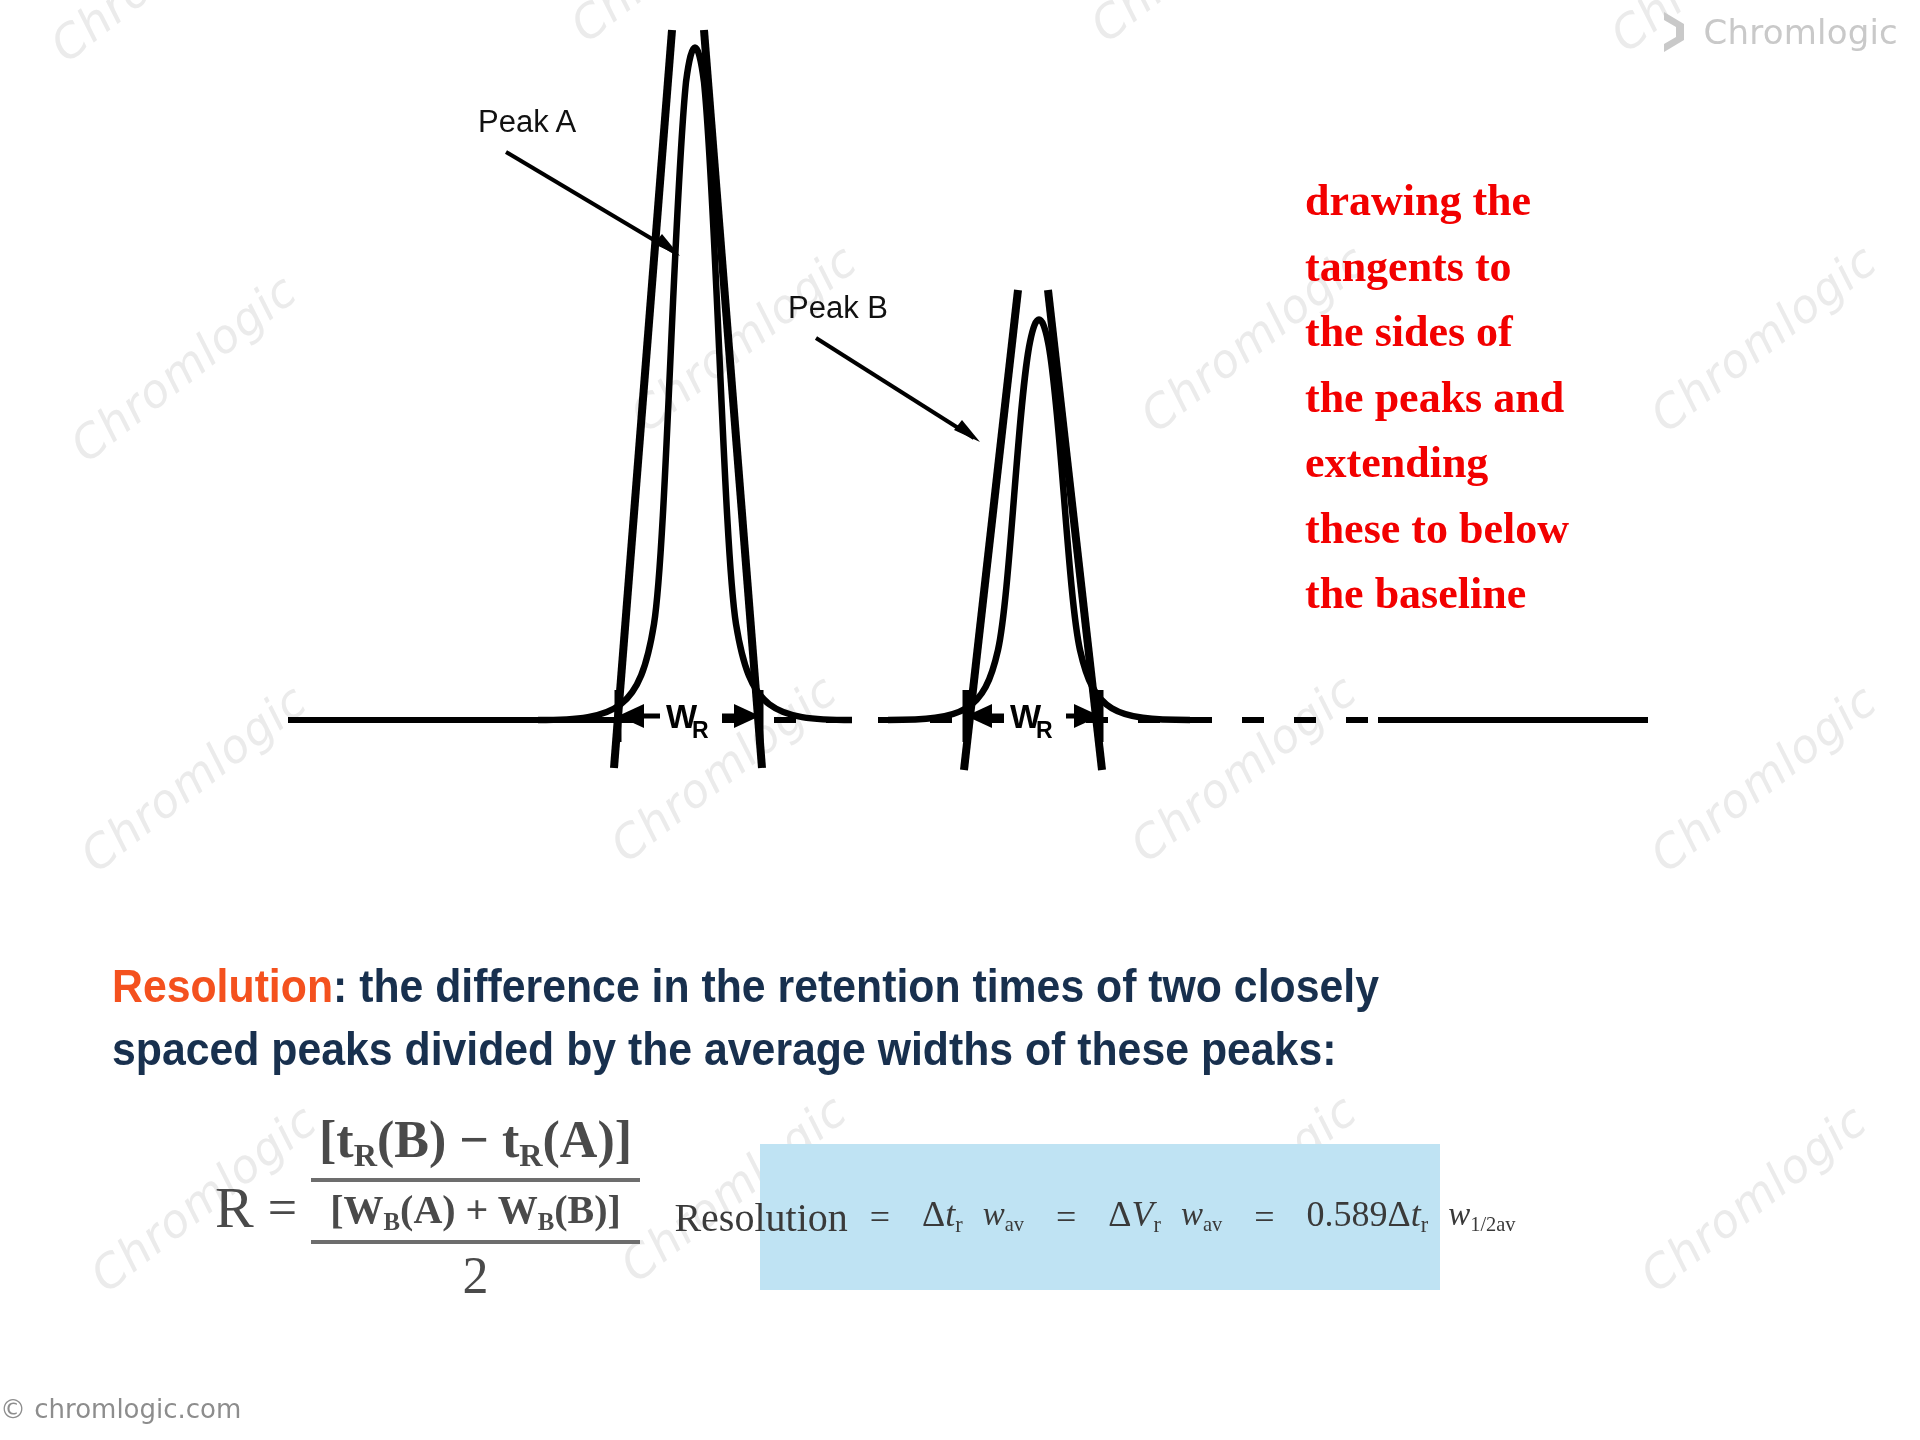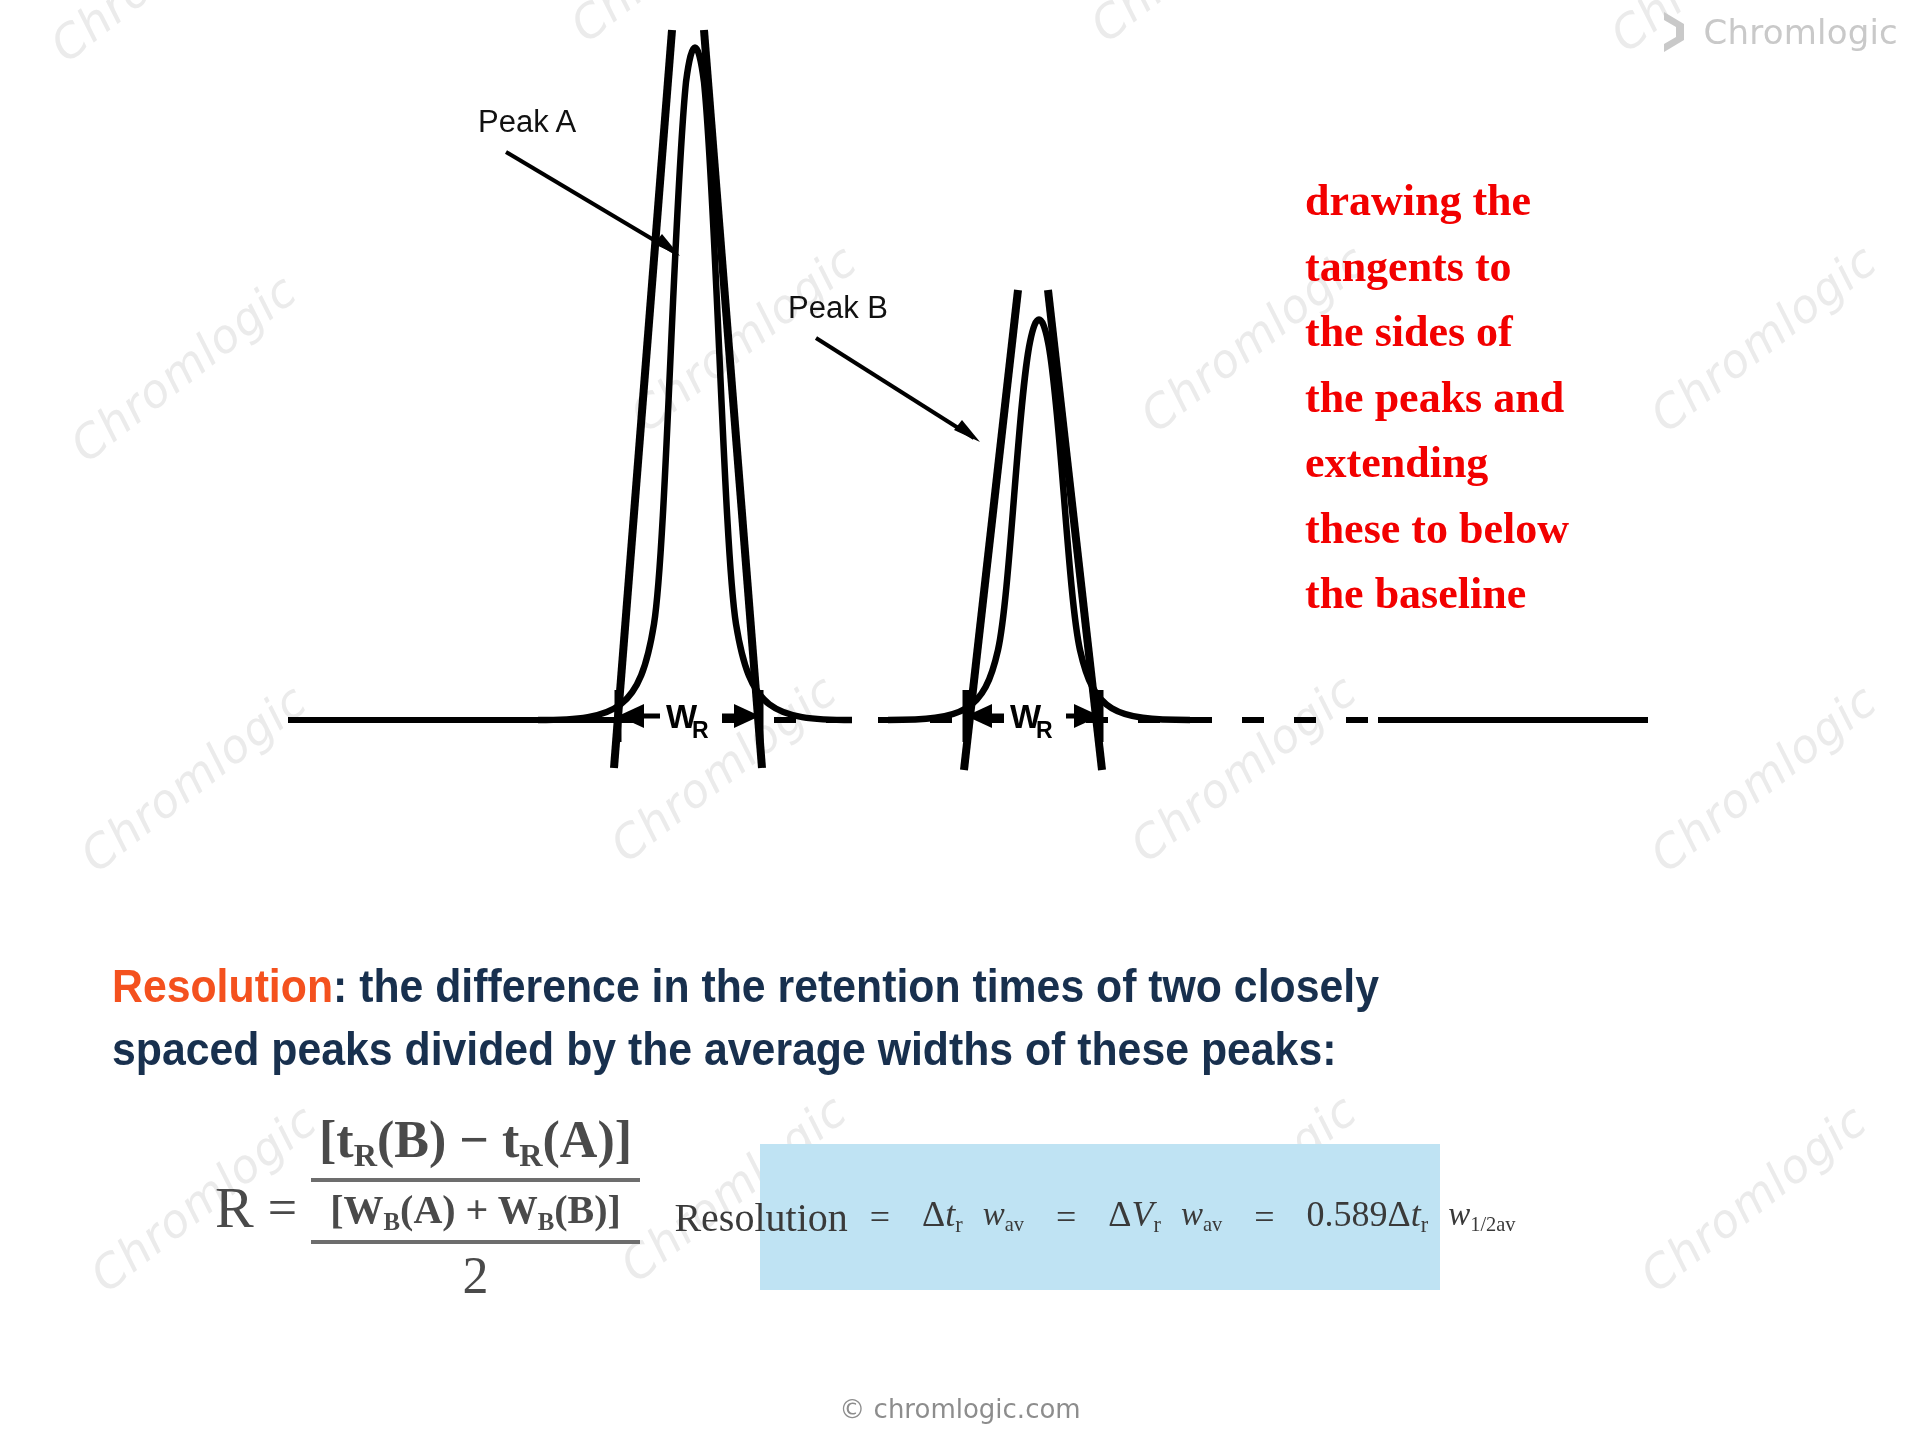--- a/index.html
+++ b/index.html
@@ -84,7 +84,7 @@
   .it{font-style:italic;}
 
   
-  .footer{position:absolute;left:0;bottom:16px;width:1920px;text-align:center;
+  .footer{position:absolute;left:0;bottom:16px;width:1920px;
     z-index:10;font-family:"DejaVu Sans", sans-serif;font-size:26px;
     color:#8d8d8d;}
 </style>

